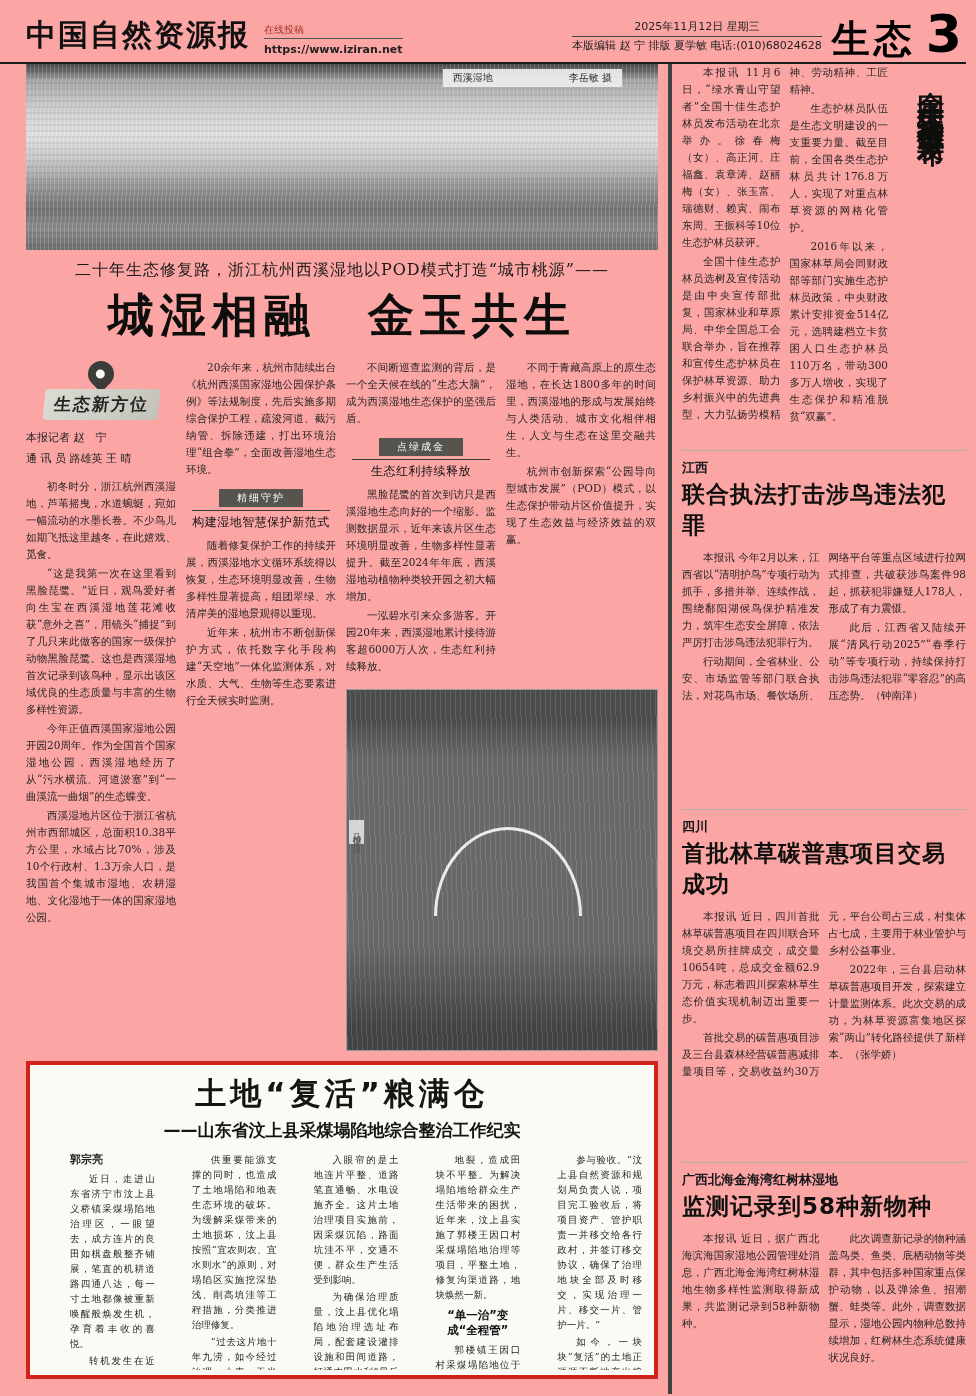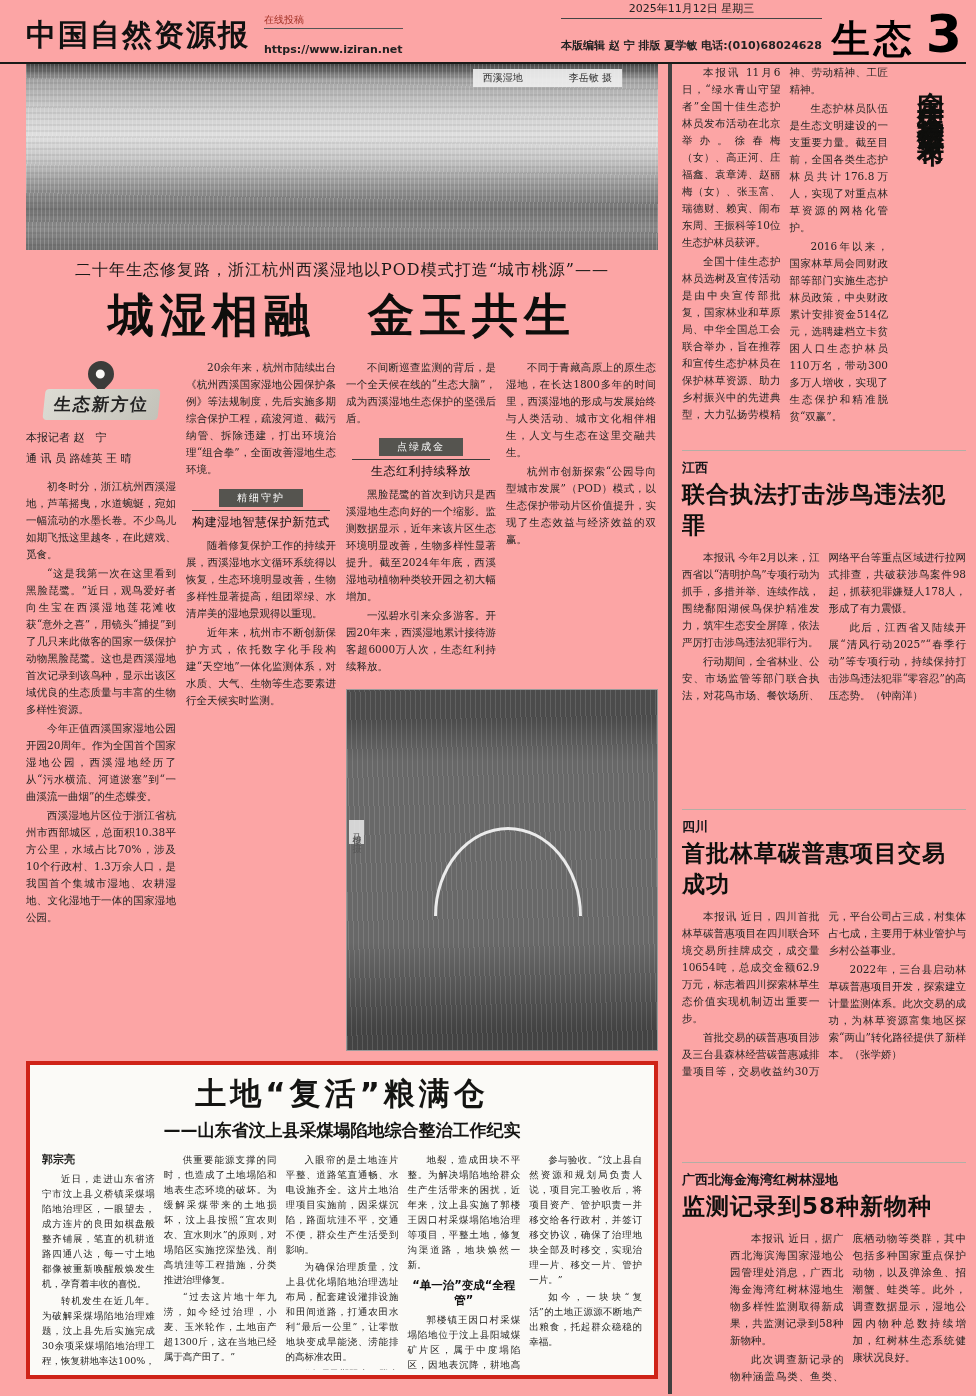--- a/index.html
+++ b/index.html
@@ -11,7 +11,7 @@
   .mh-left { display:flex; align-items:flex-end; gap:14px; }
   .mh-title { font-family:"DejaVu Serif", serif; font-weight:bold; font-size:30px; letter-spacing:2px; color:#111; }
   .mh-submit { font-size:10px; color:#a33327; padding-bottom:1px; }
-  .mh-url { font-size:11px; font-weight:bold; color:#222; border-top:1px solid #555; padding-top:14px; }
+  .mh-url { font-size:11px; font-weight:bold; color:#222; border-top:1px solid #555; padding-top:4px; }
   .mh-right { display:flex; align-items:flex-end; gap:10px; }
   .mh-lines { text-align:center; font-size:11px; color:#222; line-height:1.7; }
   .mh-editline { border-top:1px solid #444; padding-top:18px; font-weight:bold; }

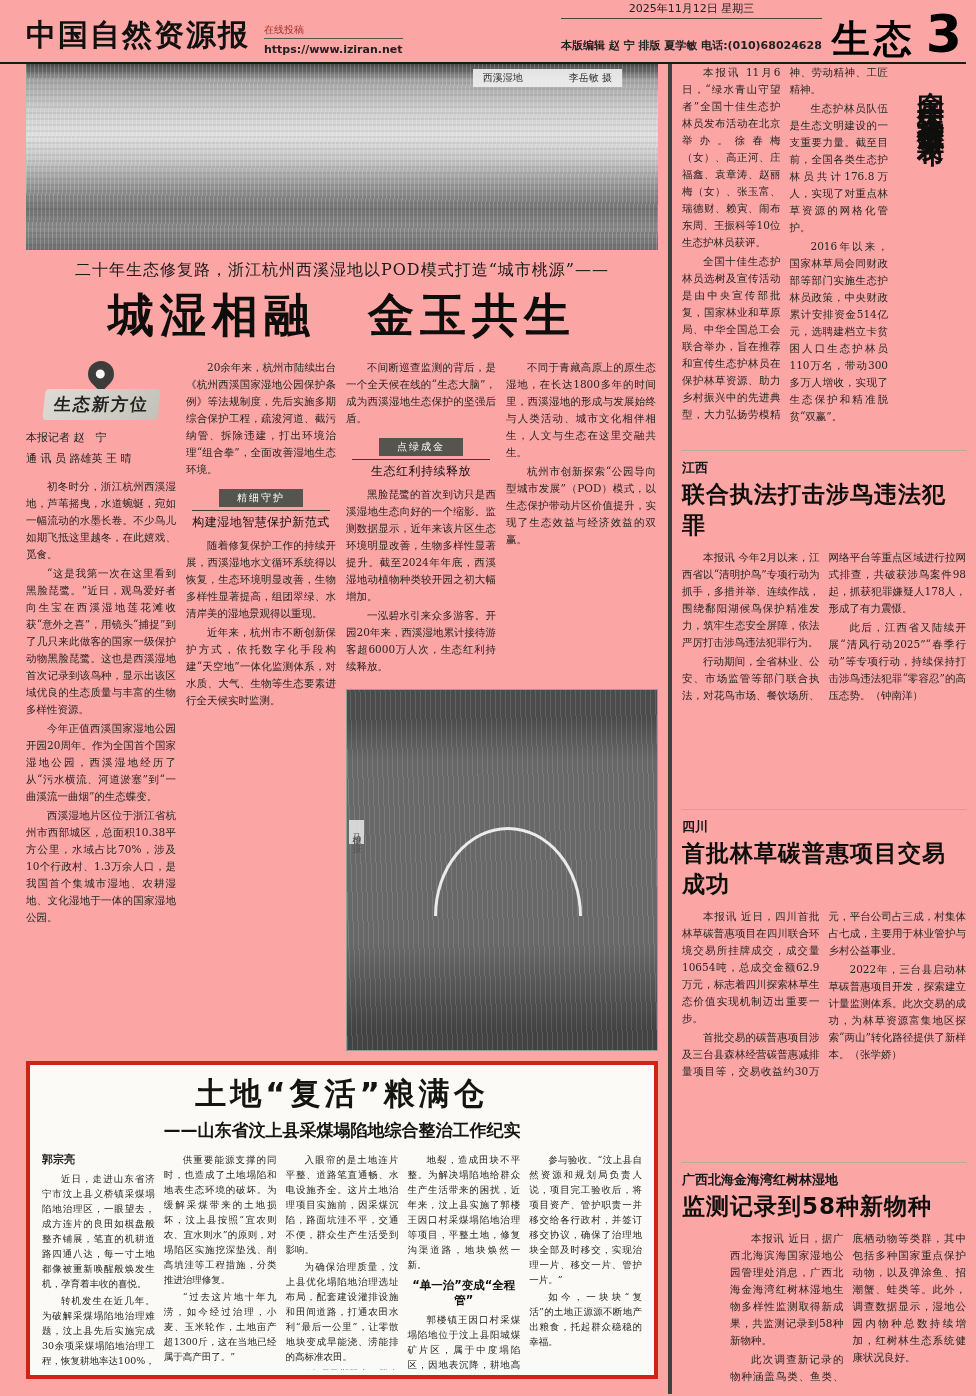--- a/index.html
+++ b/index.html
@@ -14,7 +14,7 @@
   .mh-url { font-size:11px; font-weight:bold; color:#222; border-top:1px solid #555; padding-top:4px; }
   .mh-right { display:flex; align-items:flex-end; gap:10px; }
   .mh-lines { text-align:center; font-size:11px; color:#222; line-height:1.7; }
-  .mh-editline { border-top:1px solid #444; padding-top:18px; font-weight:bold; }
+  .mh-editline { border-top:1px solid #444; padding-top:0; font-weight:normal; }
   .mh-section { font-size:38px; font-weight:900; letter-spacing:4px; color:#000; line-height:.9; }
   .mh-pageno { font-size:52px; font-weight:900; line-height:.8; color:#000; }
   .mh-rule { border-top:2px solid #1a1a18; margin:0 10px 0 0; }

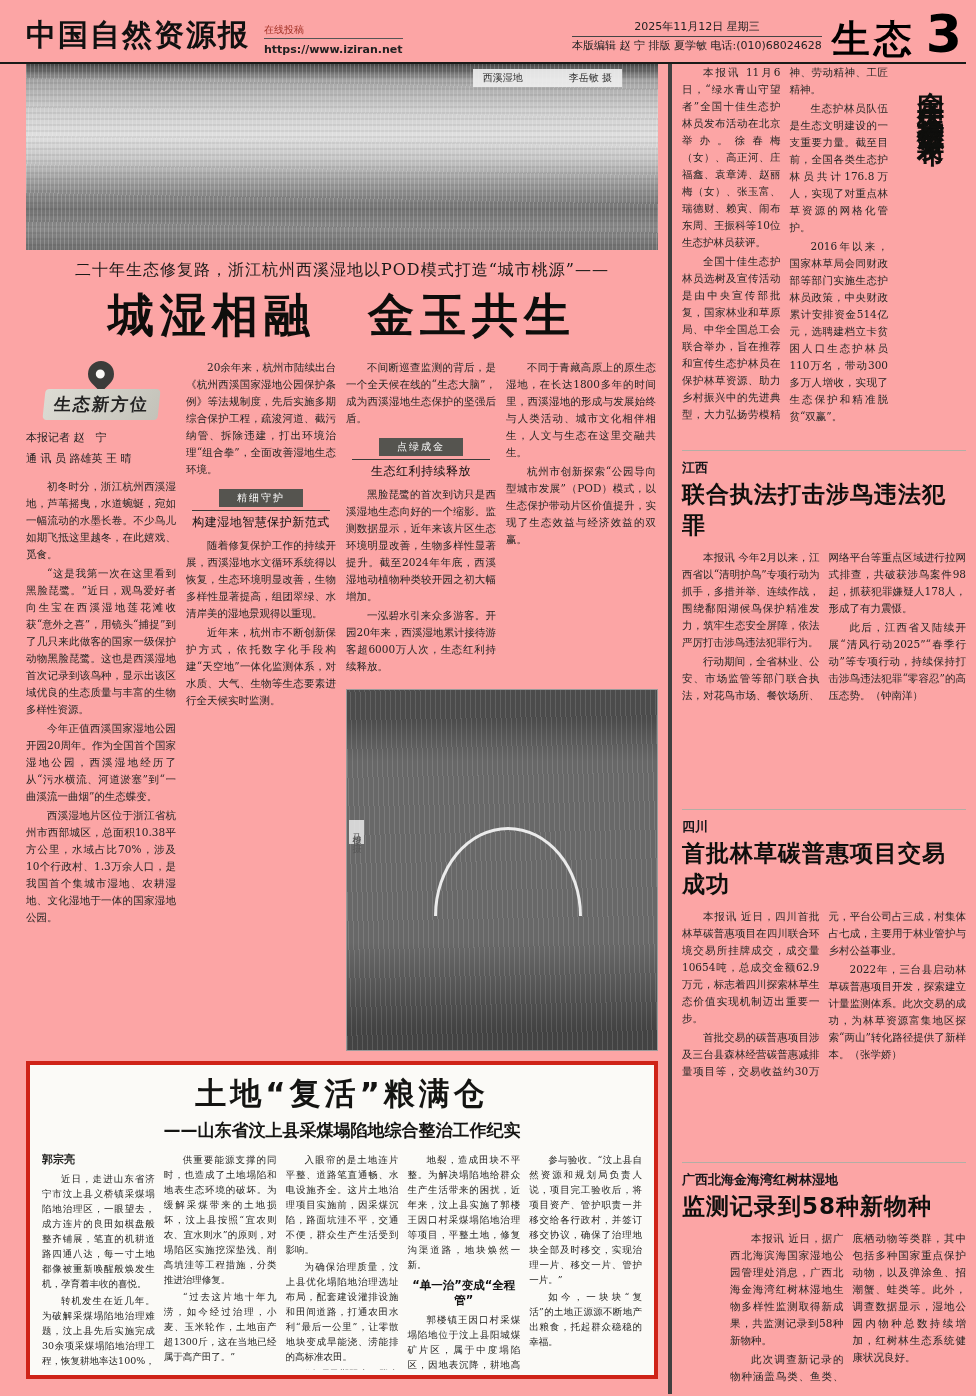--- a/index.html
+++ b/index.html
@@ -33,7 +33,7 @@
                 repeating-linear-gradient(180deg, rgba(0,0,0,.06) 0 2px, rgba(0,0,0,0) 2px 6px);
   }
   .photo1-cap { position:absolute; top:5px; right:36px; z-index:2; background:rgba(238,238,233,.92);
-    padding:2px 10px; font-size:10px; color:#333; display:flex; gap:46px; }
+    padding:2px 10px; font-size:10px; color:#333; display:flex; gap:76px; }
 
   .kicker { text-align:center; font-family:"DejaVu Serif", serif; font-size:16px; color:#1a1a18; margin:10px 0 4px; letter-spacing:1px; }
   .headline { text-align:center; font-size:46px; font-weight:900; letter-spacing:6px; color:#0e0e0c; margin:2px 0 12px; }

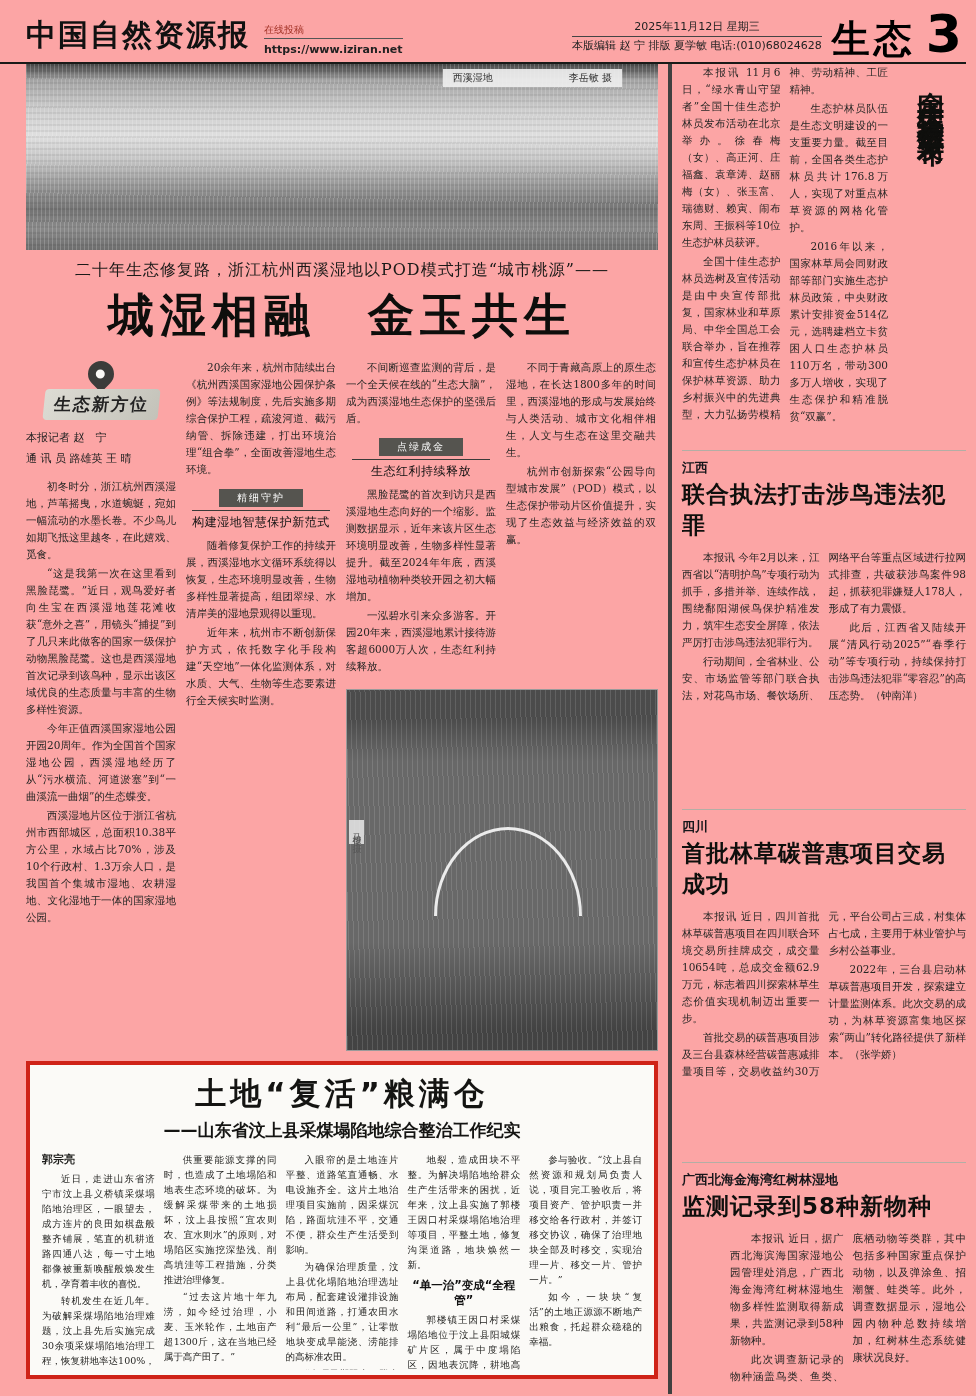--- a/index.html
+++ b/index.html
@@ -71,7 +71,7 @@
   .rb-title { text-align:center; font-size:31px; font-weight:900; letter-spacing:4px; color:#141412; }
   .rb-sub { text-align:center; font-size:17px; font-weight:900; margin:4px 0 10px; color:#141412; }
   .rb-cols { display:flex; gap:9px; height:218px; overflow:hidden; }
-  .bcol { flex:1; overflow:hidden; }
+  .bcol { flex:1; overflow:hidden;margin-left:28px; }
   .bcol p { font-size:9.5px; line-height:1.58; }
   .rb-author { font-size:11px; font-weight:bold; text-indent:0; margin-bottom:4px; }
   .rb-subhead { text-align:center; font-size:11.5px; font-weight:900; margin:6px 0 4px; color:#111; }

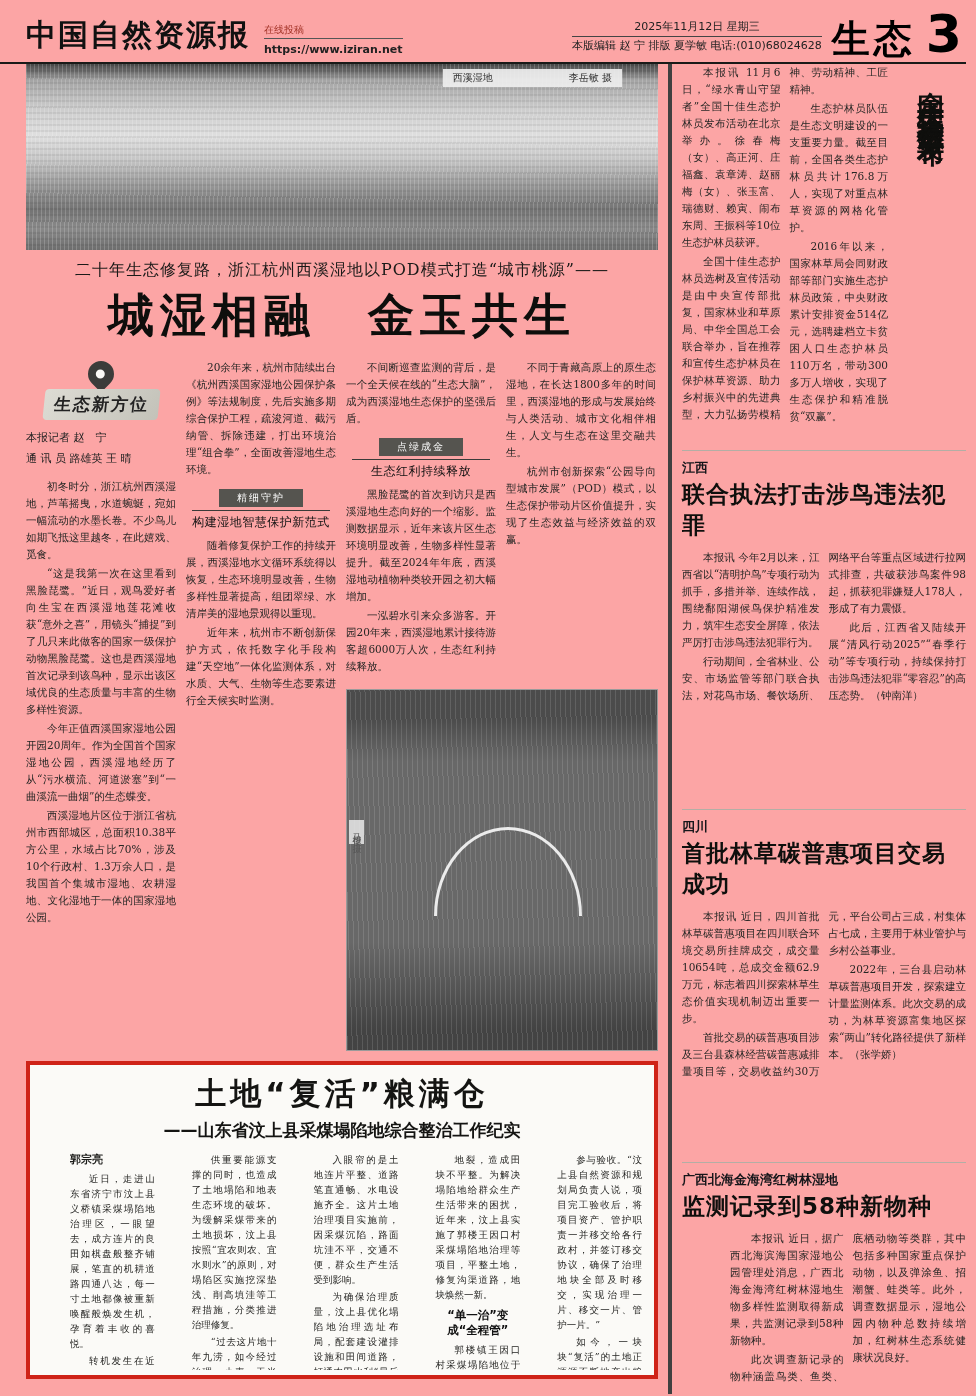--- a/index.html
+++ b/index.html
@@ -85,7 +85,7 @@
   .r-kicker { font-size:13px; font-weight:bold; color:#16161a; margin-bottom:2px; font-family:Liberation Mono, monospace; }
   .r-headline { font-size:23px; font-weight:900; letter-spacing:1px; color:#0f0f0d; margin:0 0 8px; }
   .r-body { column-count:2; column-gap:9px; overflow:hidden; }
-  .r-body-b { height:252px; } .r-body-c { height:246px; } .r-body-d { height:160px;margin-left:48px; }
+  .r-body-b { height:252px; } .r-body-c { height:246px; } .r-body-d { height:160px; }
 </style>
 </head>
 <body>

